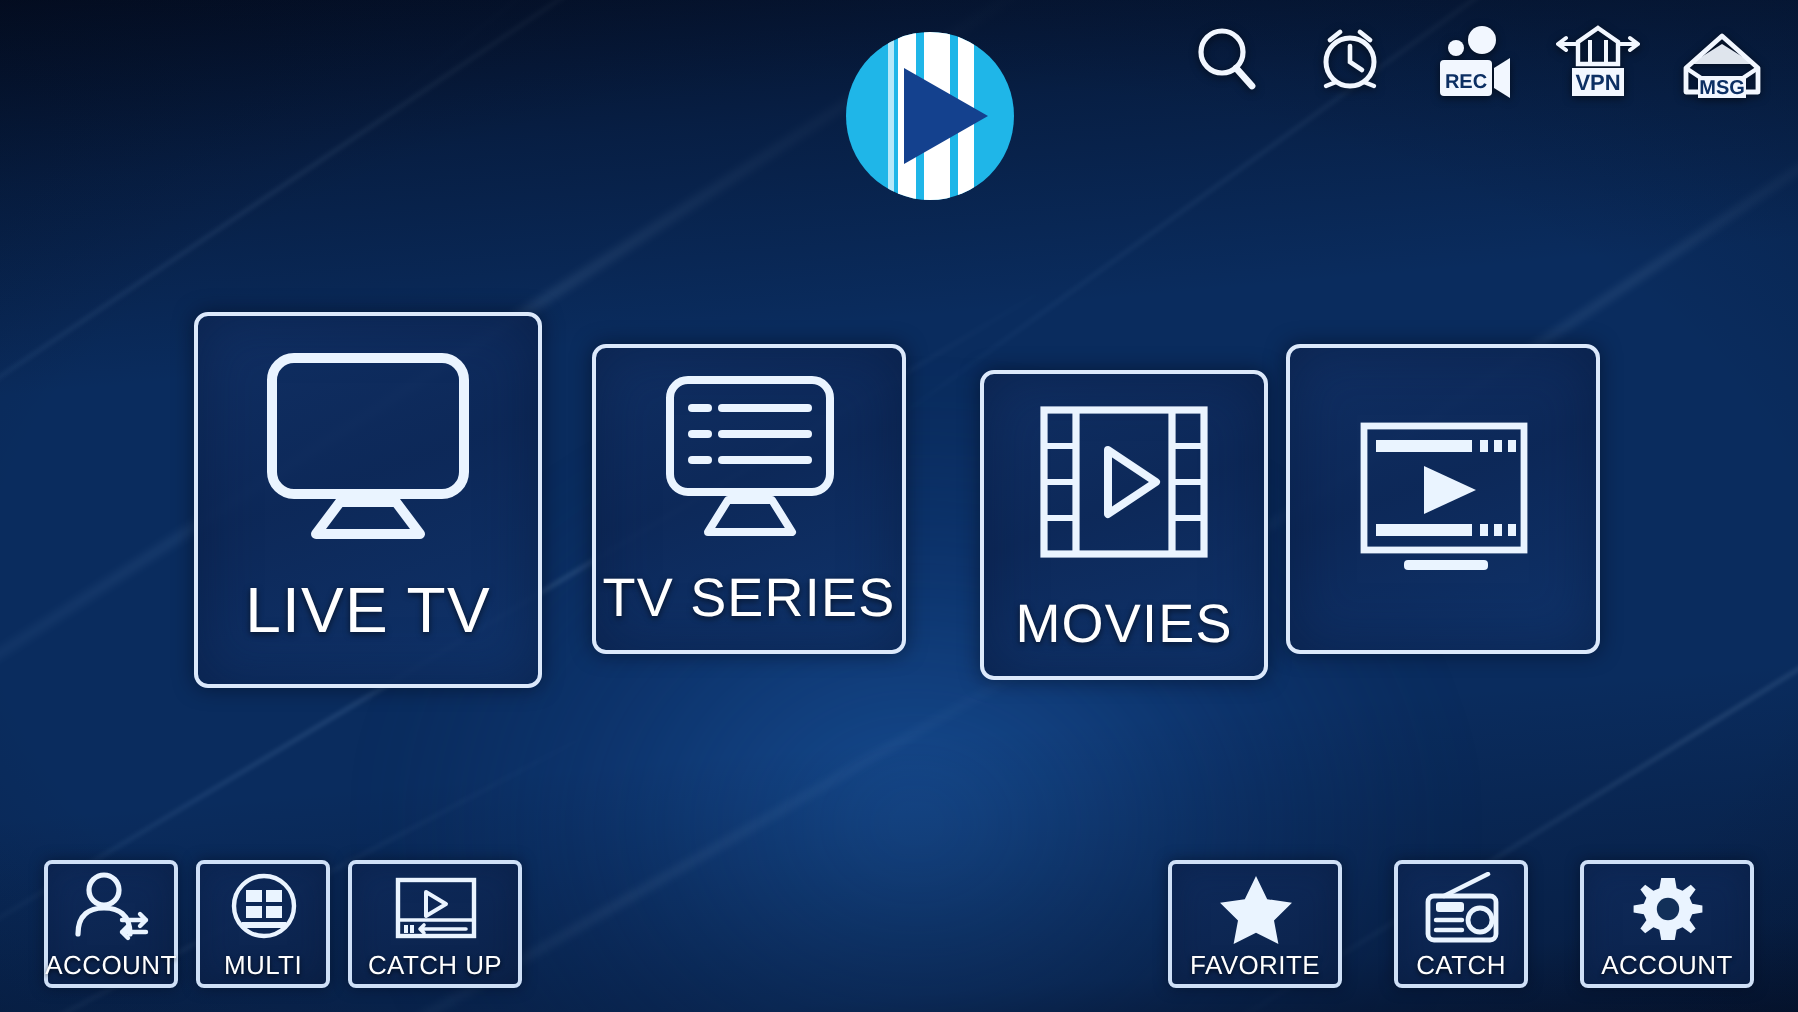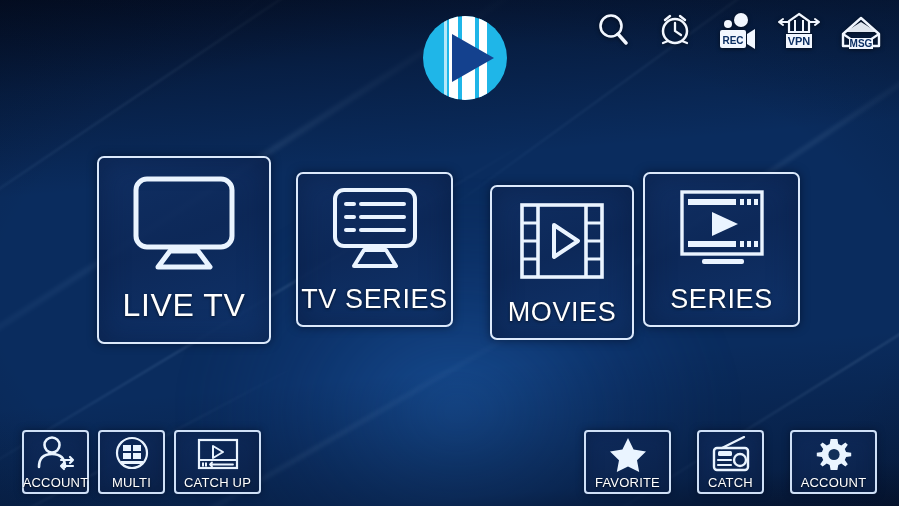--- a/index.html
+++ b/index.html
@@ -304,7 +304,6 @@
           <rect x="28" y="73" width="42" height="5" rx="2" fill="#eaf4ff"></rect>
         </svg>
       </div>
-      <div class="tlabel">SERIES</div>
     </div>
 
   </div>

